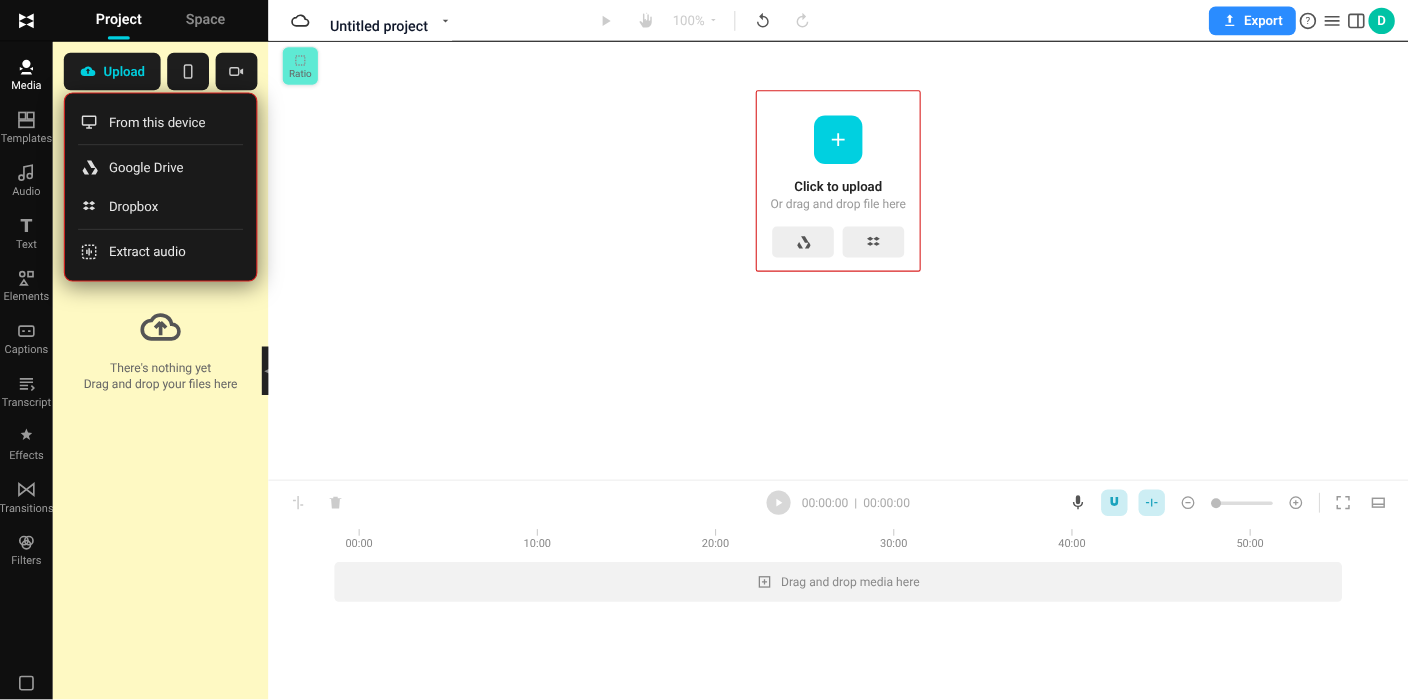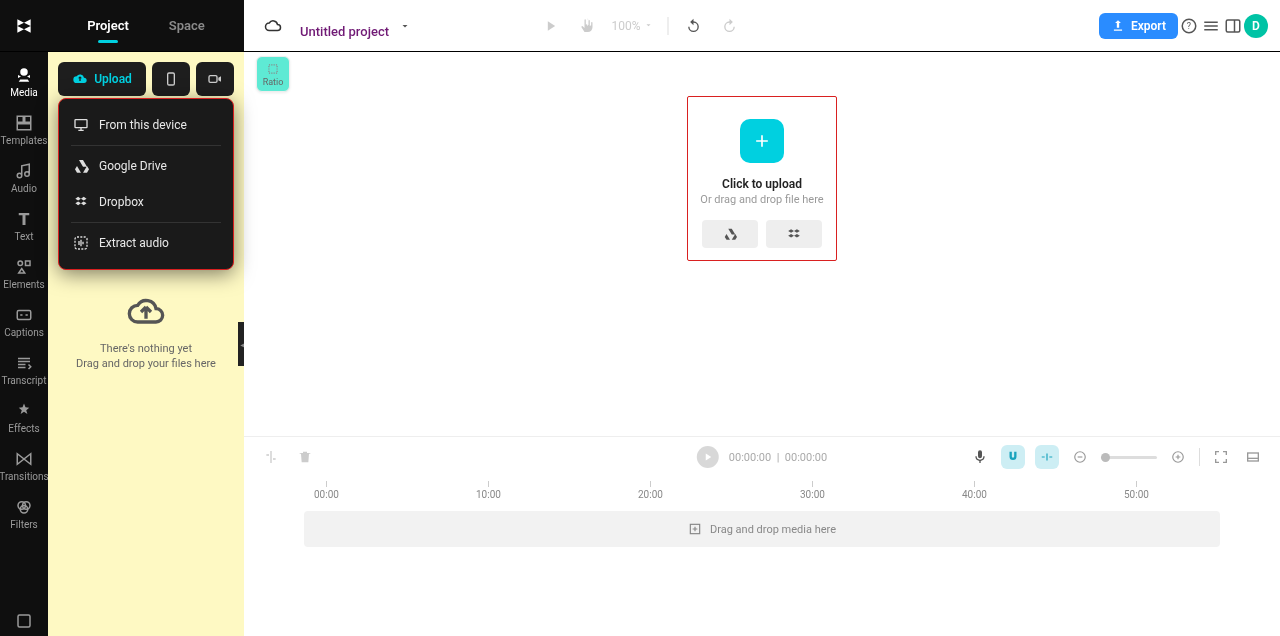--- a/index.html
+++ b/index.html
@@ -6,7 +6,7 @@
 body { width: 1280px; height: 636px; overflow: hidden; background: #fff; display: flex; flex-direction: column; }
 
 
-.topbar { height: 52px; background: #0f0f0f; display: flex; align-items: center; border-bottom: 1px solid #000; }
+.topbar { height: 38px; background: #0f0f0f; display: flex; align-items: center; border-bottom: 1px solid #000; }
 .logo-cell { width: 48px; display:flex; align-items:center; justify-content:center; }
 .topnav { width: 196px; display:flex; justify-content:center; gap: 40px; align-items:center; height:100%; }
 .topnav-item { color: #8a8a8a; font-size: 13px; font-weight:600; position:relative; cursor:pointer; }

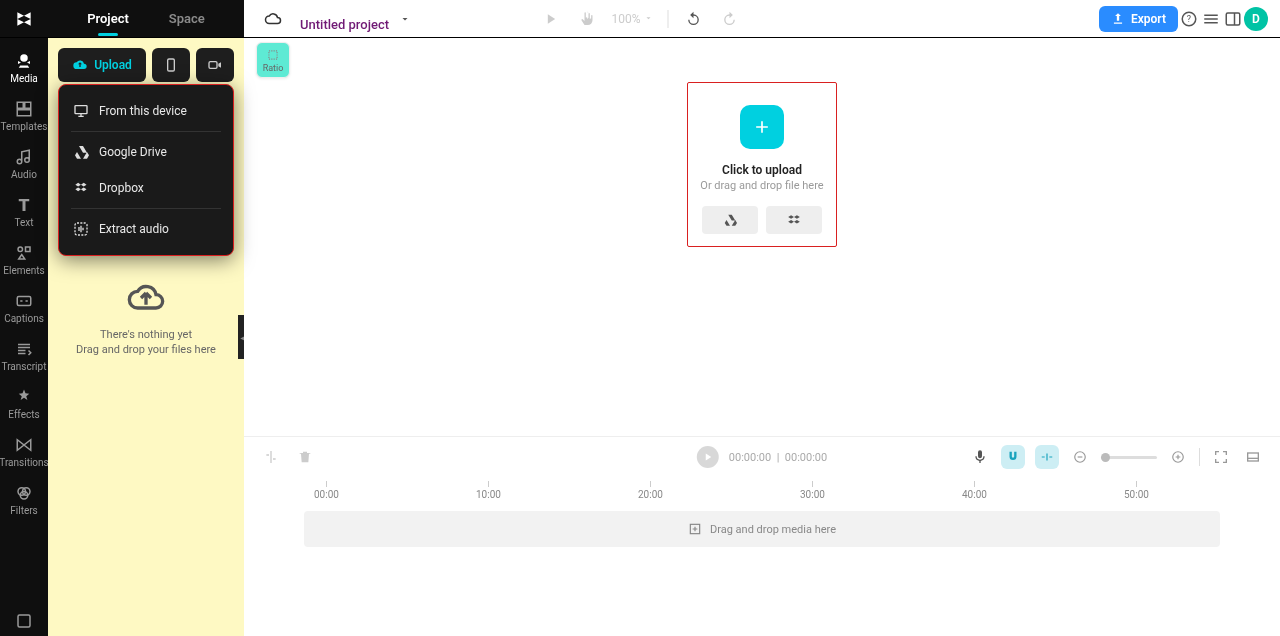--- a/index.html
+++ b/index.html
@@ -14,7 +14,7 @@
 .topnav-item.active::after { content:""; position:absolute; left:50%; transform:translateX(-50%); bottom:-10px; width:20px; height:3px; background:#00d0e0; border-radius:2px;}
 .top-center { flex: 0 0 auto; display:flex; align-items:center; gap:10px; padding-left:20px; background:#fff; height:100%; }
 .top-white { flex:1; background:#fff; height:100%; display:flex; align-items:center; }
-.project-title { font-size:13px; color:#701a75; font-weight:500; margin-left:8px;margin-top:12px; }
+.project-title { font-size:13px; color:#0f172a; font-weight:500; margin-left:8px;margin-top:12px; }
 .cloud-icon { width:18px; height:18px; }
 .top-controls-mid { position:absolute; left:50%; transform:translateX(-50%); display:flex; align-items:center; gap:14px; }
 .top-controls-right { margin-left:auto; display:flex; align-items:center; padding-right:12px; }

